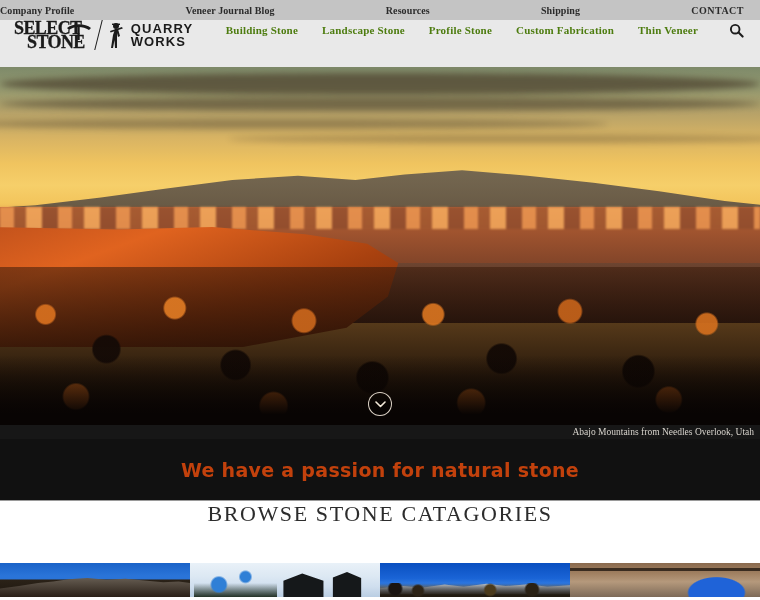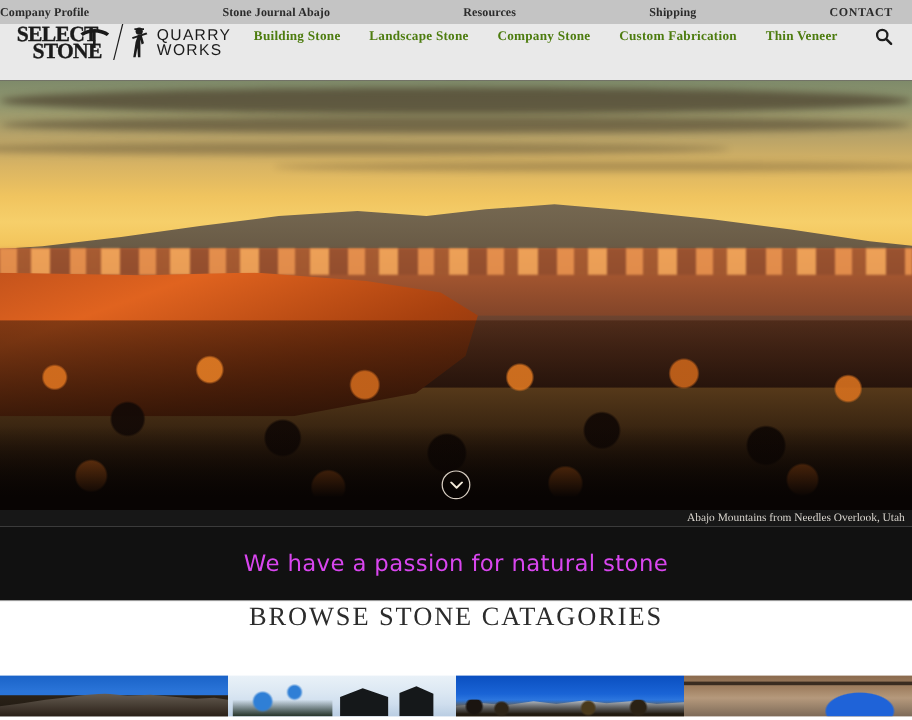--- a/index.html
+++ b/index.html
@@ -315,7 +315,7 @@
 
 <div class="topbar">
   <a href="#">Company Profile</a>
-  <a href="#">Stone Journal Abajo</a>
+  <a href="#">Veneer Journal Blog</a>
   <a href="#">Resources</a>
   <a href="#">Shipping</a>
   <a href="#" class="contact">CONTACT</a>

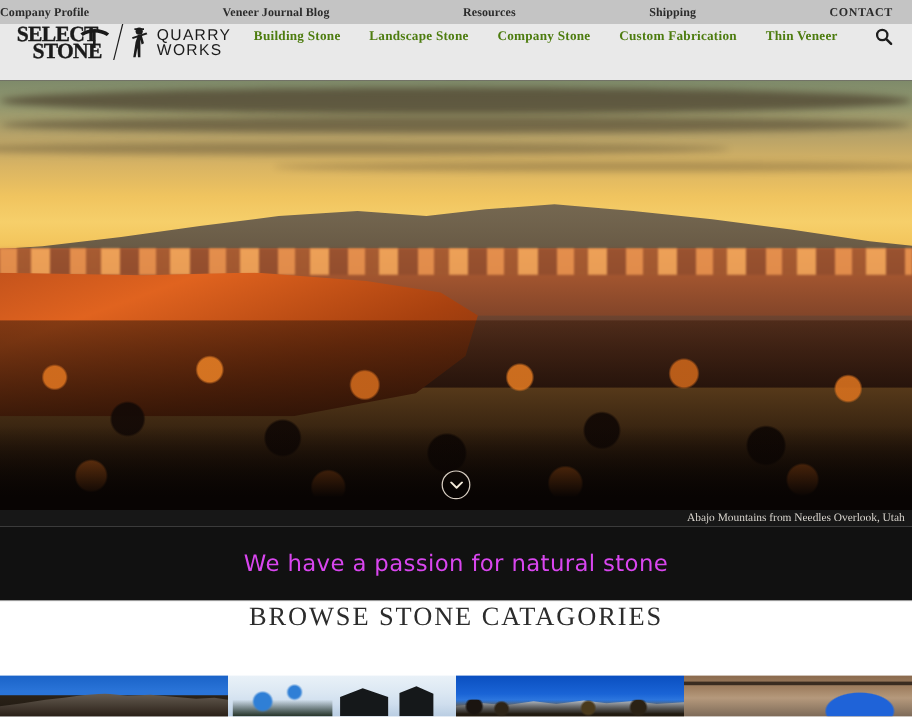--- a/index.html
+++ b/index.html
@@ -70,7 +70,7 @@
   .miner { width: 16px; height: 26px; }
   .logo-right {
     font-family: "Liberation Sans", sans-serif;
-    font-weight: 400;
+    font-weight: 700;
     font-size: 13px;
     letter-spacing: 1.1px;
     line-height: 1.0;

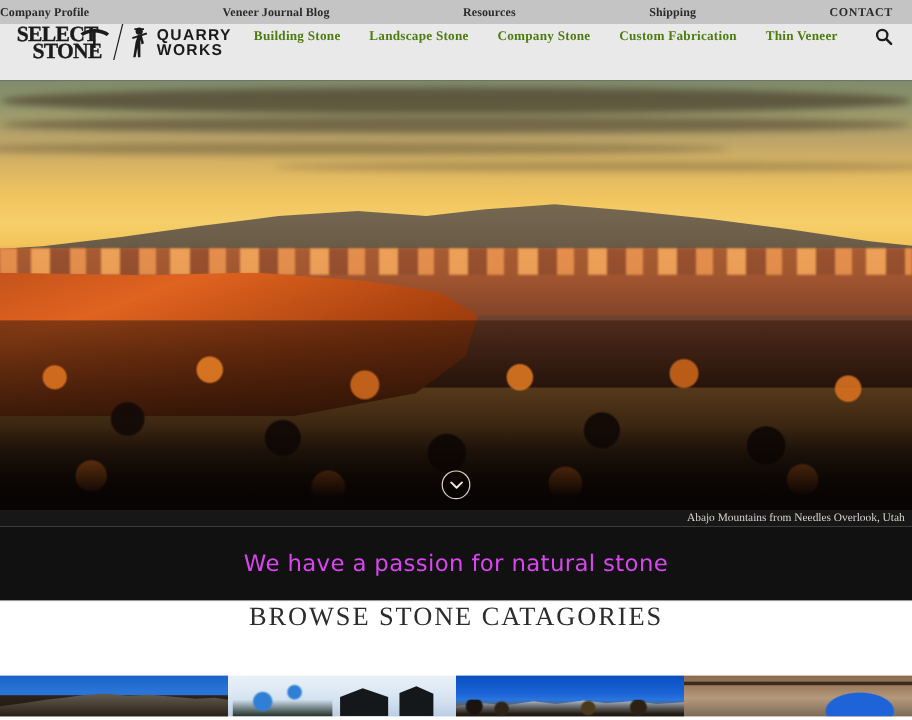--- a/index.html
+++ b/index.html
@@ -348,7 +348,7 @@
   <nav class="mainnav">
     <a href="#">Building Stone</a>
     <a href="#">Landscape Stone</a>
-    <a href="#">Company Stone</a>
+    <a href="#">Profile Stone</a>
     <a href="#">Custom Fabrication</a>
     <a href="#">Thin Veneer</a>
     <button class="search-btn">

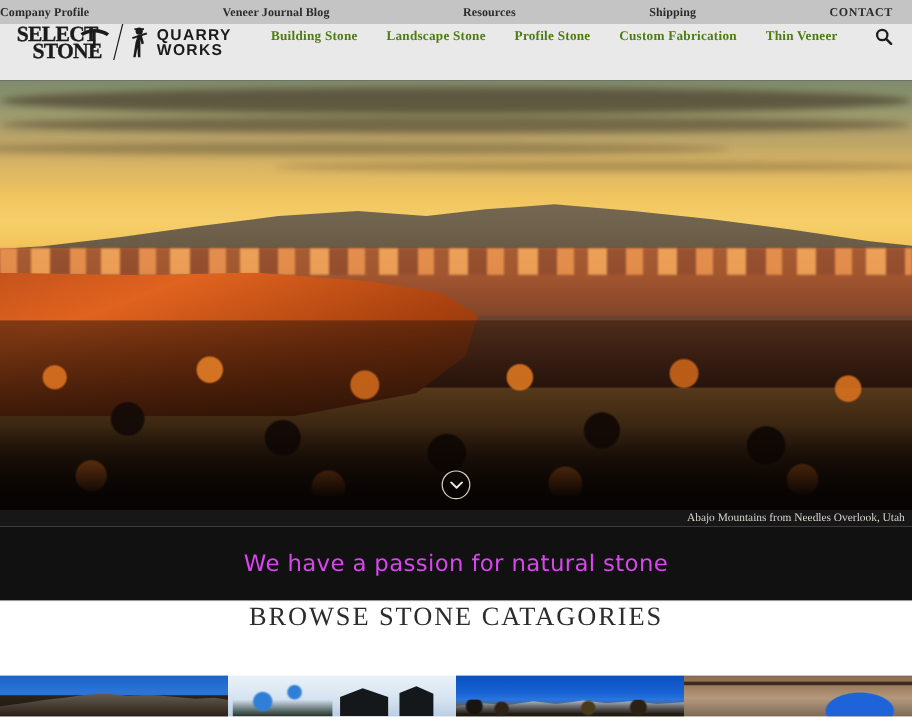--- a/index.html
+++ b/index.html
@@ -223,8 +223,8 @@
   .tagline {
     font-family: "DejaVu Sans", sans-serif;
     font-size: 19px;
-    font-weight: 400;
-    color: #d946ef;
+    font-weight: 700;
+    color: #c2410c;
     letter-spacing: .3px;
   }
 

